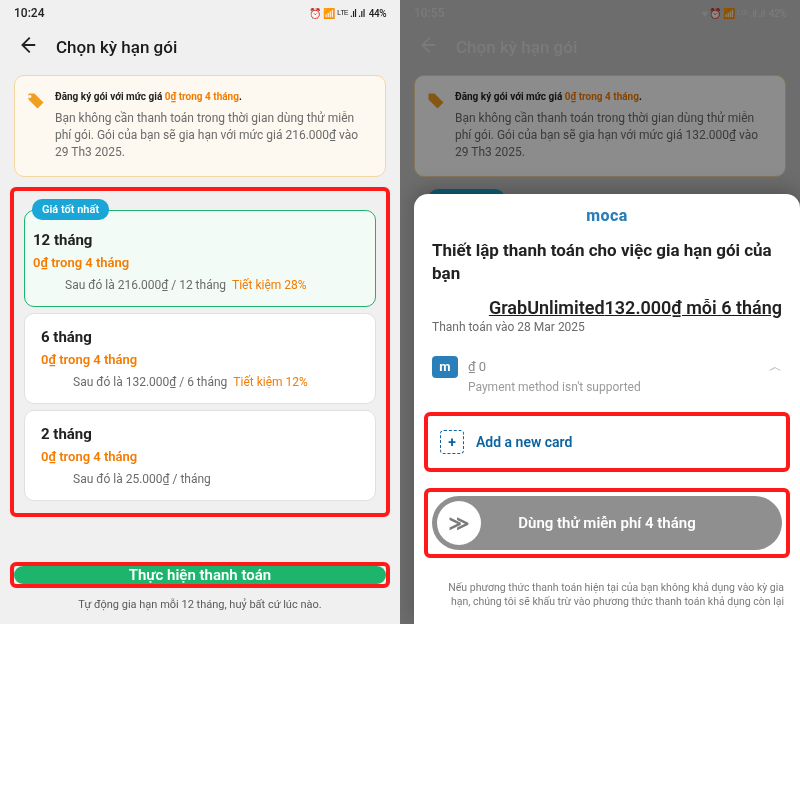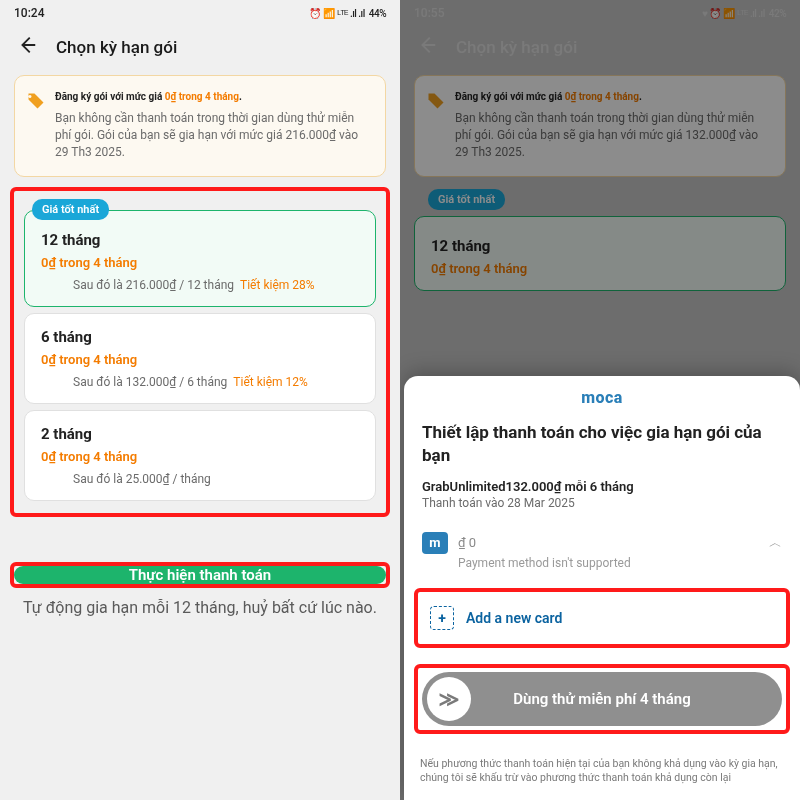--- a/index.html
+++ b/index.html
@@ -15,7 +15,7 @@
   }
   .screen {
     width: 400px;
-    height: 800px;
+    height: 624px;
     position: relative;
     overflow: hidden;
   }

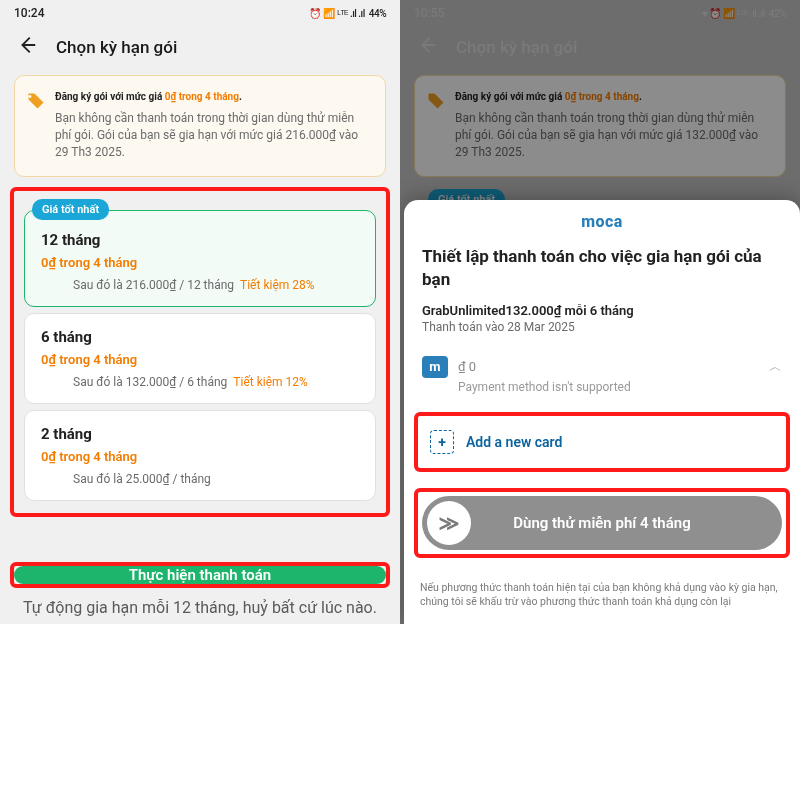--- a/index.html
+++ b/index.html
@@ -121,7 +121,7 @@
   
   .sheet {
     position: absolute;
-    left: 4px; right: 0; bottom: 0;
+    left: 14px; right: 0; bottom: 0;
     background: #fff;
     border-radius: 14px 14px 0 0;
     padding: 10px 0 14px;

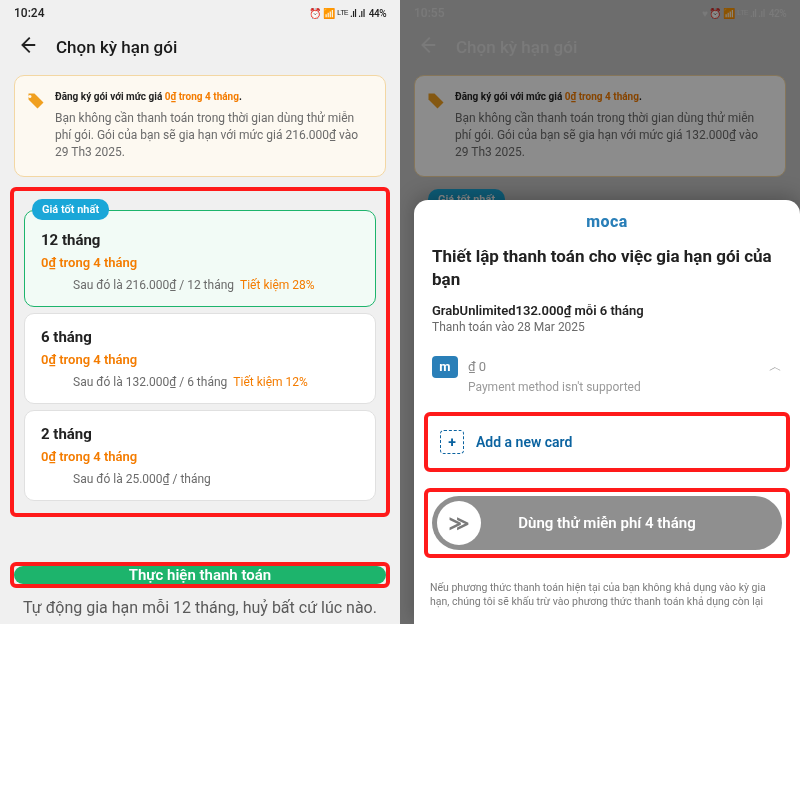--- a/index.html
+++ b/index.html
@@ -92,6 +92,7 @@
     background: #f2fbf6;
     margin-top: -10px;
     padding-top: 20px;
+    padding-left: 8px;
   }
   .plan .name { font-size: 15px; font-weight: 700; color: #222; }
   .plan .trial { color: #f47c00; font-size: 13px; font-weight: 600; margin-top: 6px; }

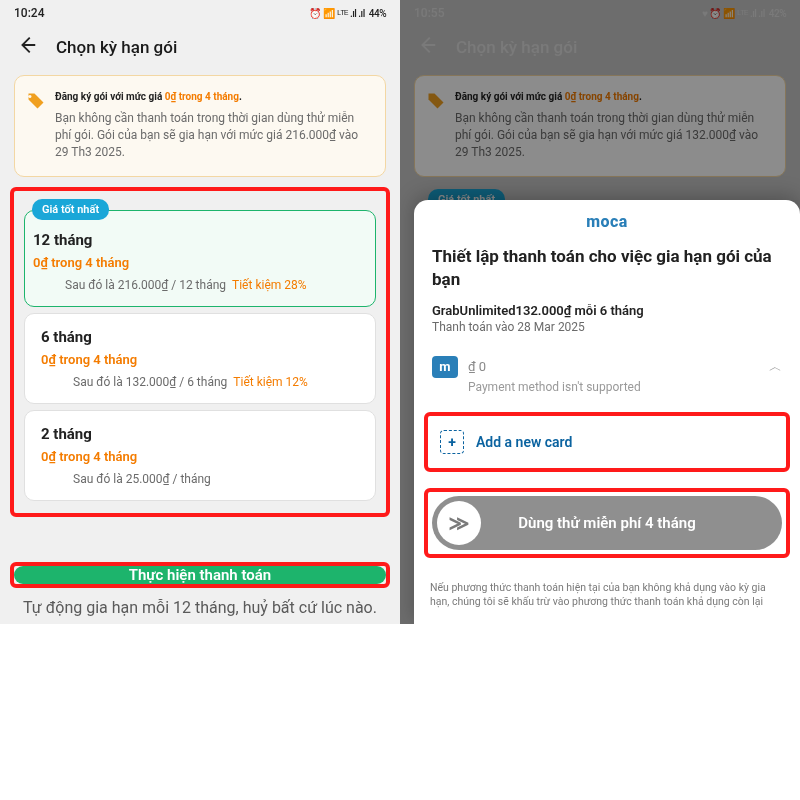--- a/index.html
+++ b/index.html
@@ -143,9 +143,10 @@
     color: #222;
   }
   .sheet .row {
-    display: flex; justify-content: flex-start;
+    display: flex; justify-content: flex-end;
     padding: 0 18px 2px;
-    font-size: 13px;
+    font-size: 18px;
+    text-decoration: underline;
   }
   .sheet .row .left { font-weight: 600; color: #222; }
   .sheet .row .right { text-align: right; color: #222; font-weight: 600; }

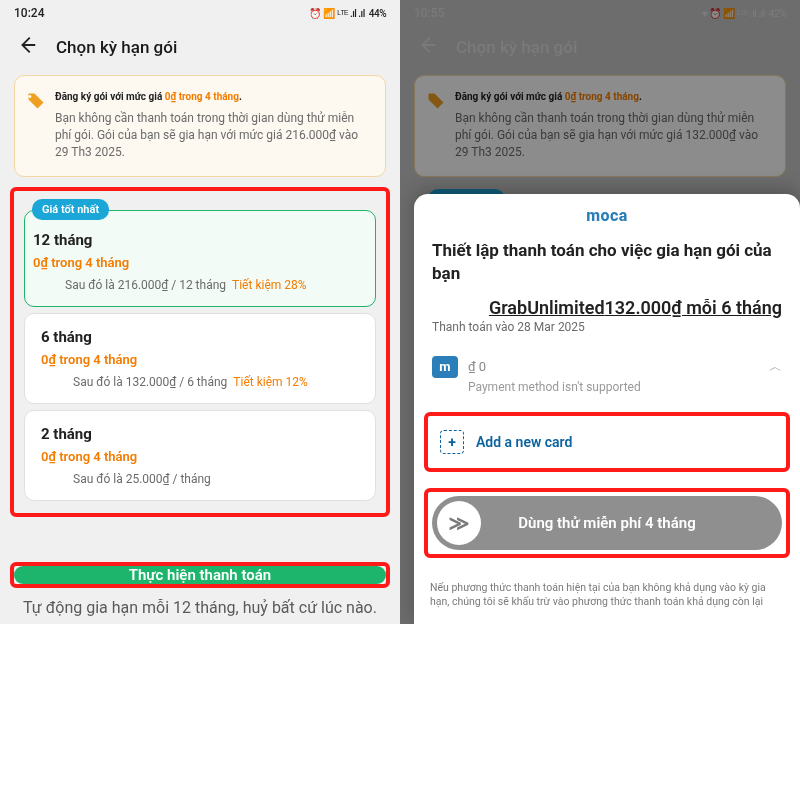--- a/index.html
+++ b/index.html
@@ -193,7 +193,7 @@
     font-size:20px;
   }
   .disclaimer {
-    font-size:10.5px;color:#7a7a7a;text-align:left;
+    font-size:10.5px;color:#7a7a7a;text-align:right;
     padding: 8px 16px 0; line-height:1.4;margin-top:15px;
   }
   .screen-right .status, .screen-right .appbar-title { color:#ddd; }

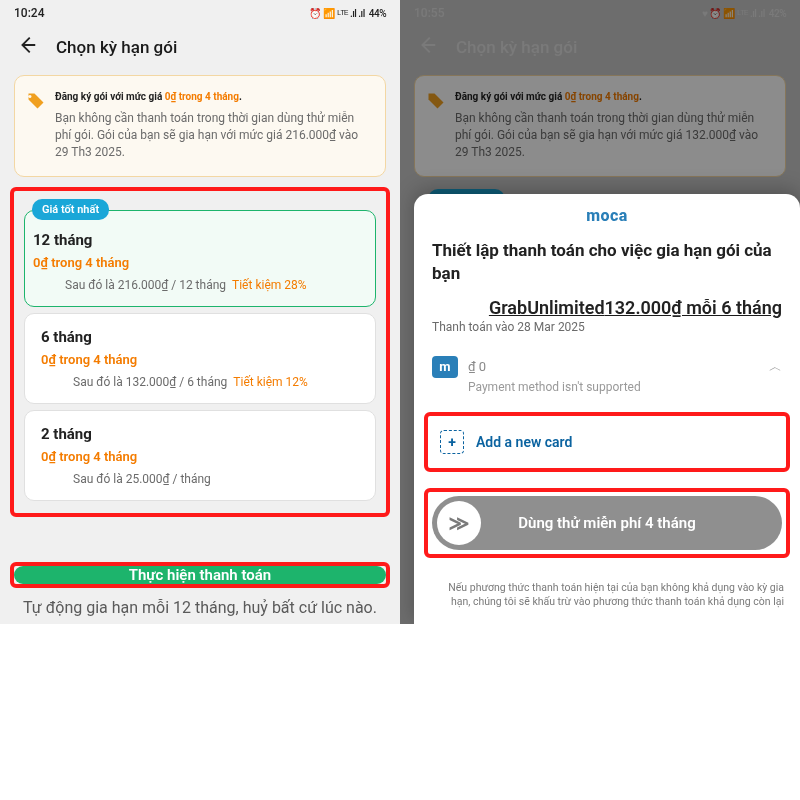--- a/index.html
+++ b/index.html
@@ -110,7 +110,7 @@
   }
   .footnote {
     text-align: center;
-    font-size: 16px;
+    font-size: 11px;
     color: #5a5a5a;
     margin-top: 10px;
   }

